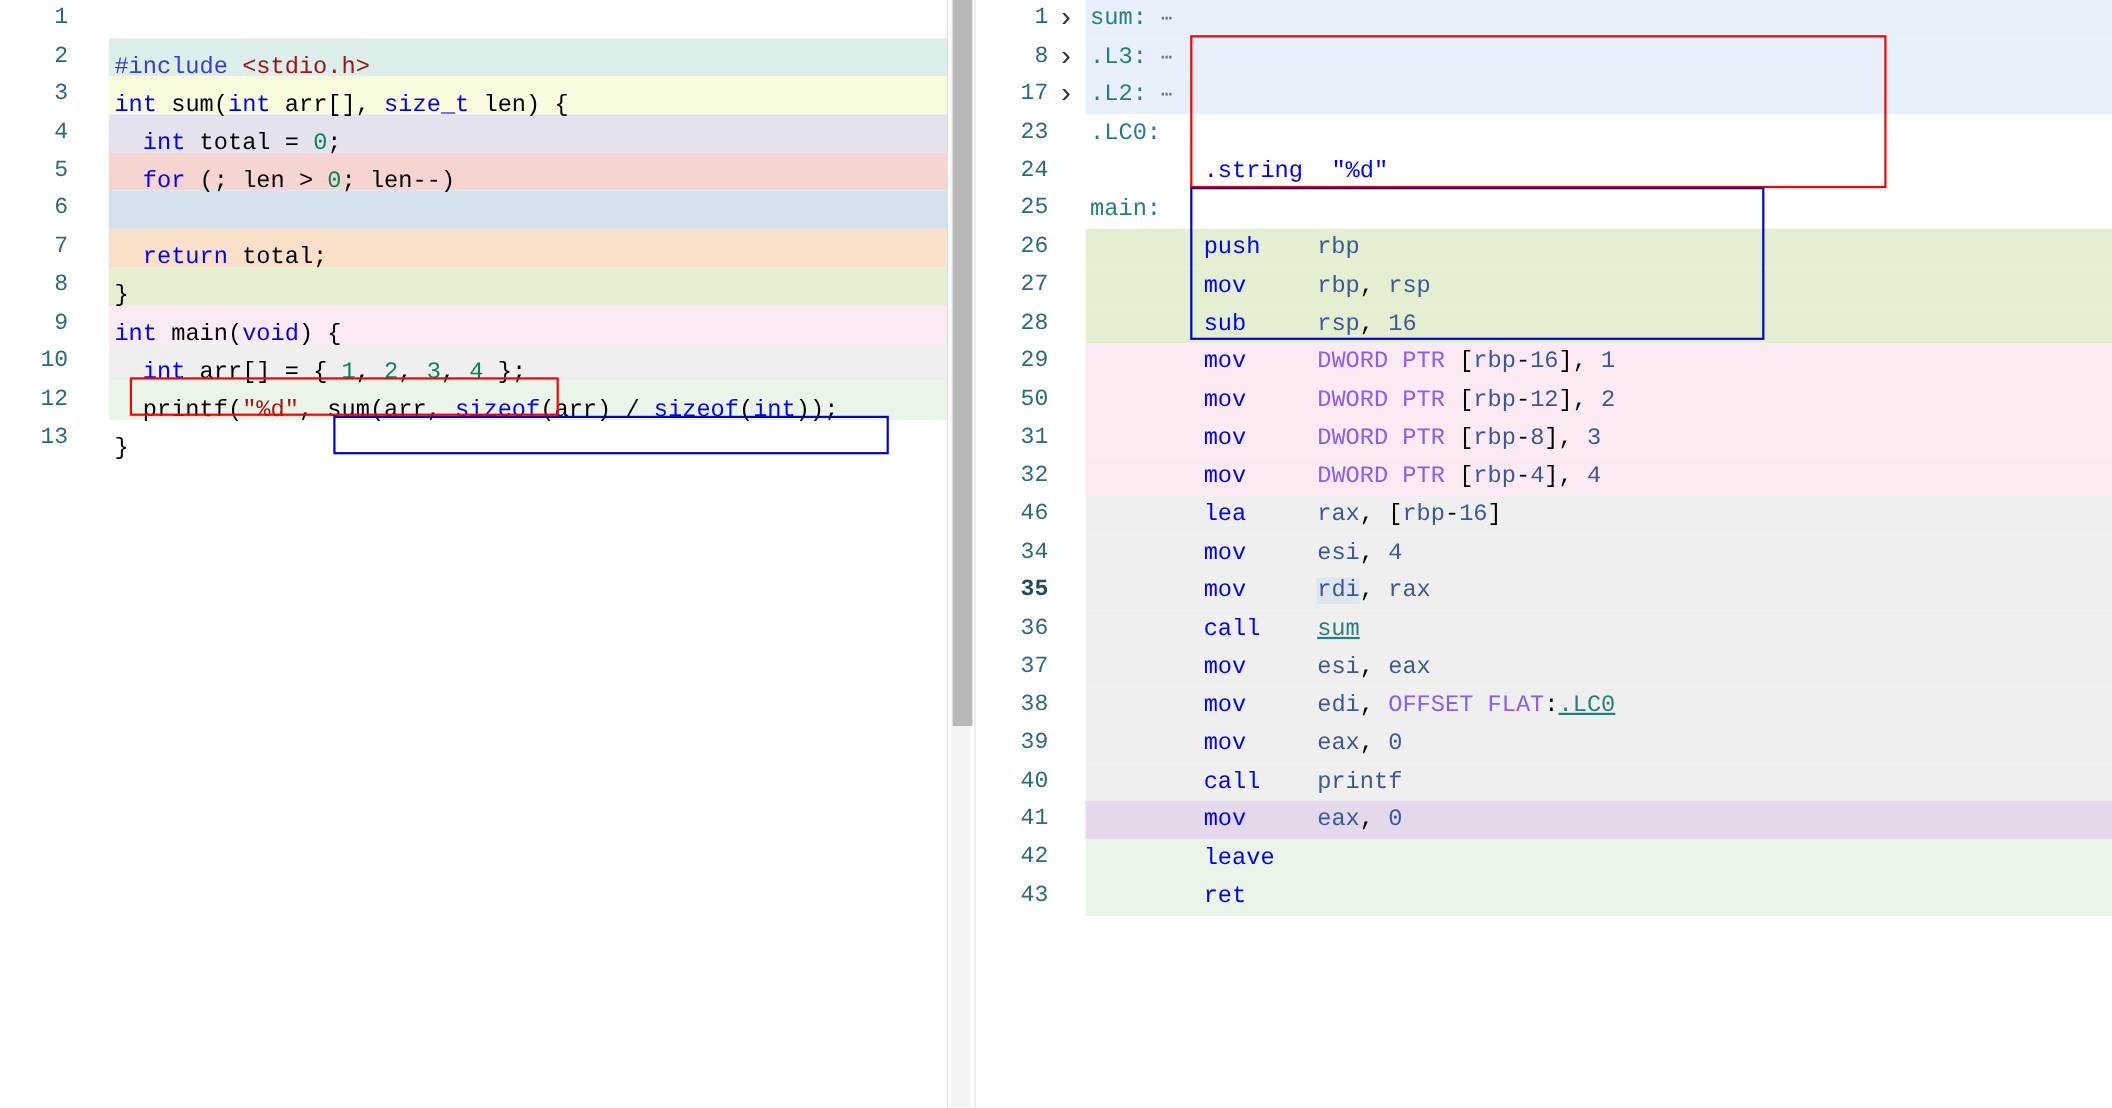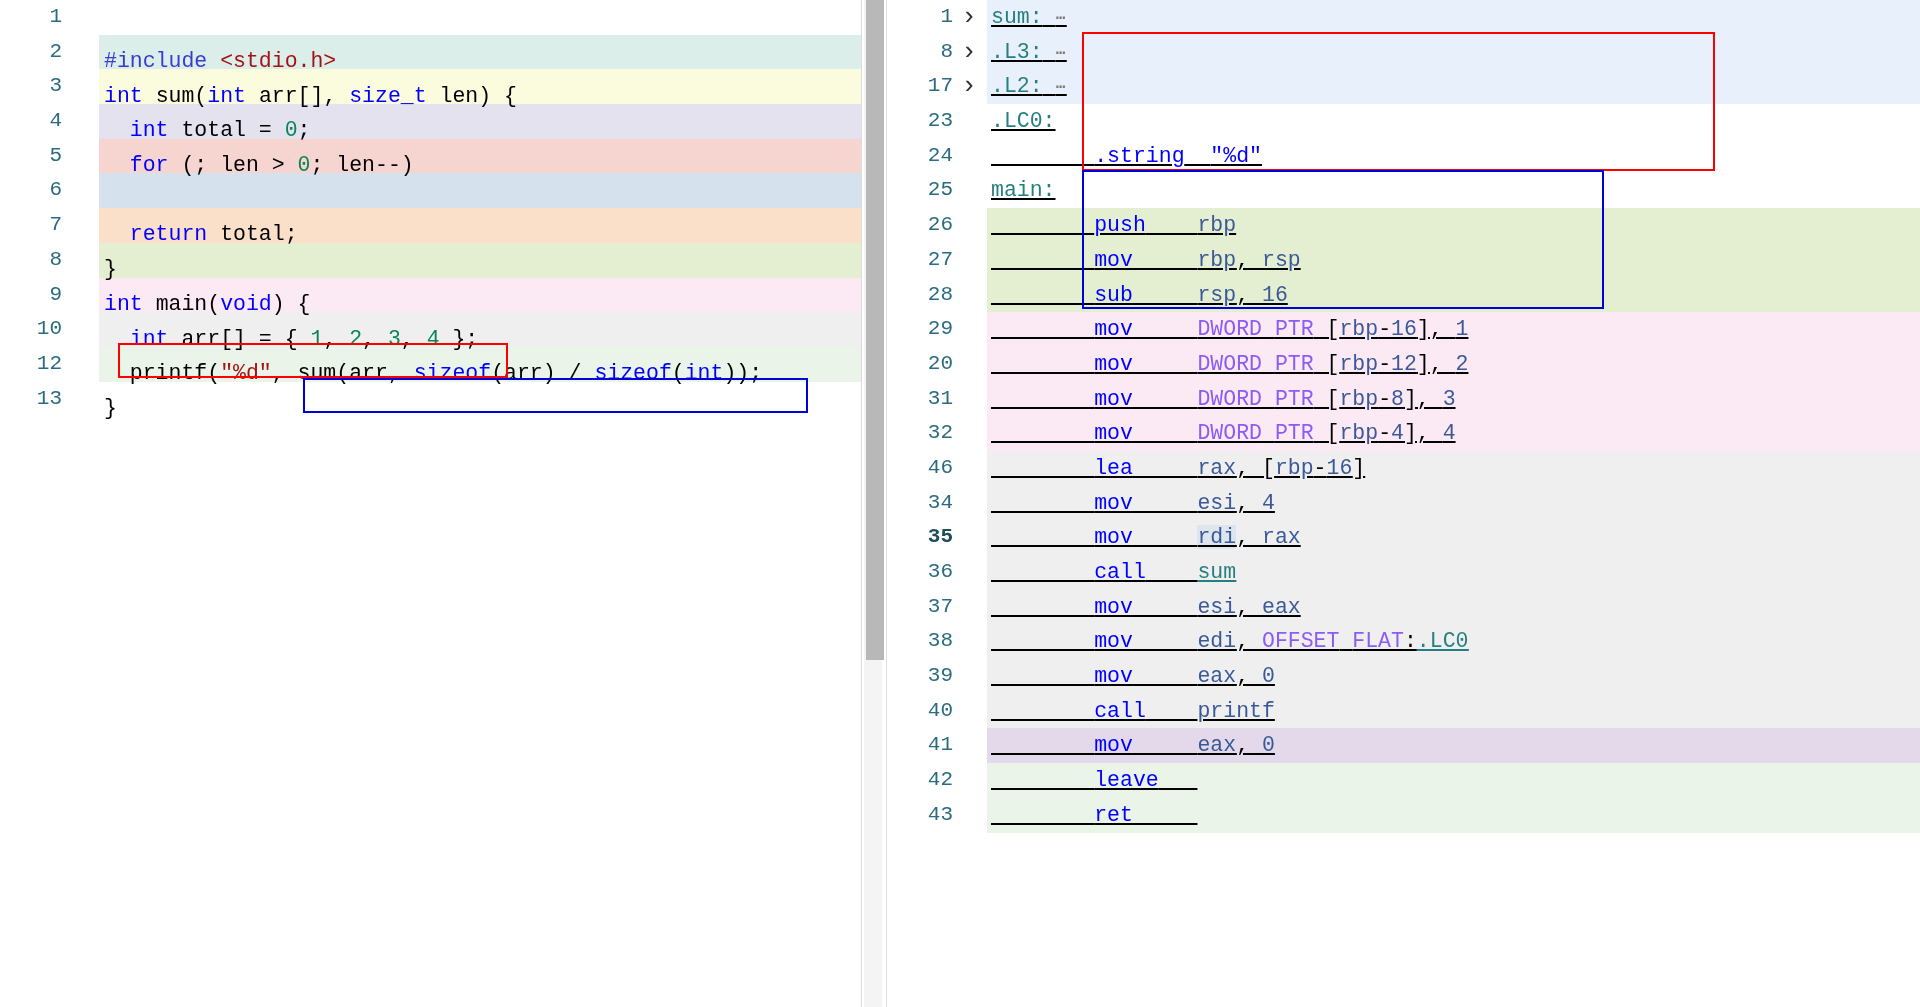--- a/index.html
+++ b/index.html
@@ -128,7 +128,7 @@
     text-align: center;
   }
   #asm-pane .rowbg  { left: 100px; right: 0; }
-  #asm-pane .rowtext{ left: 100px; padding-left: 4px; text-decoration: underline; }
+  #asm-pane .rowtext{ left: 100px; padding-left: 4px; }
 
   .ellipsis {
     color: #777777;

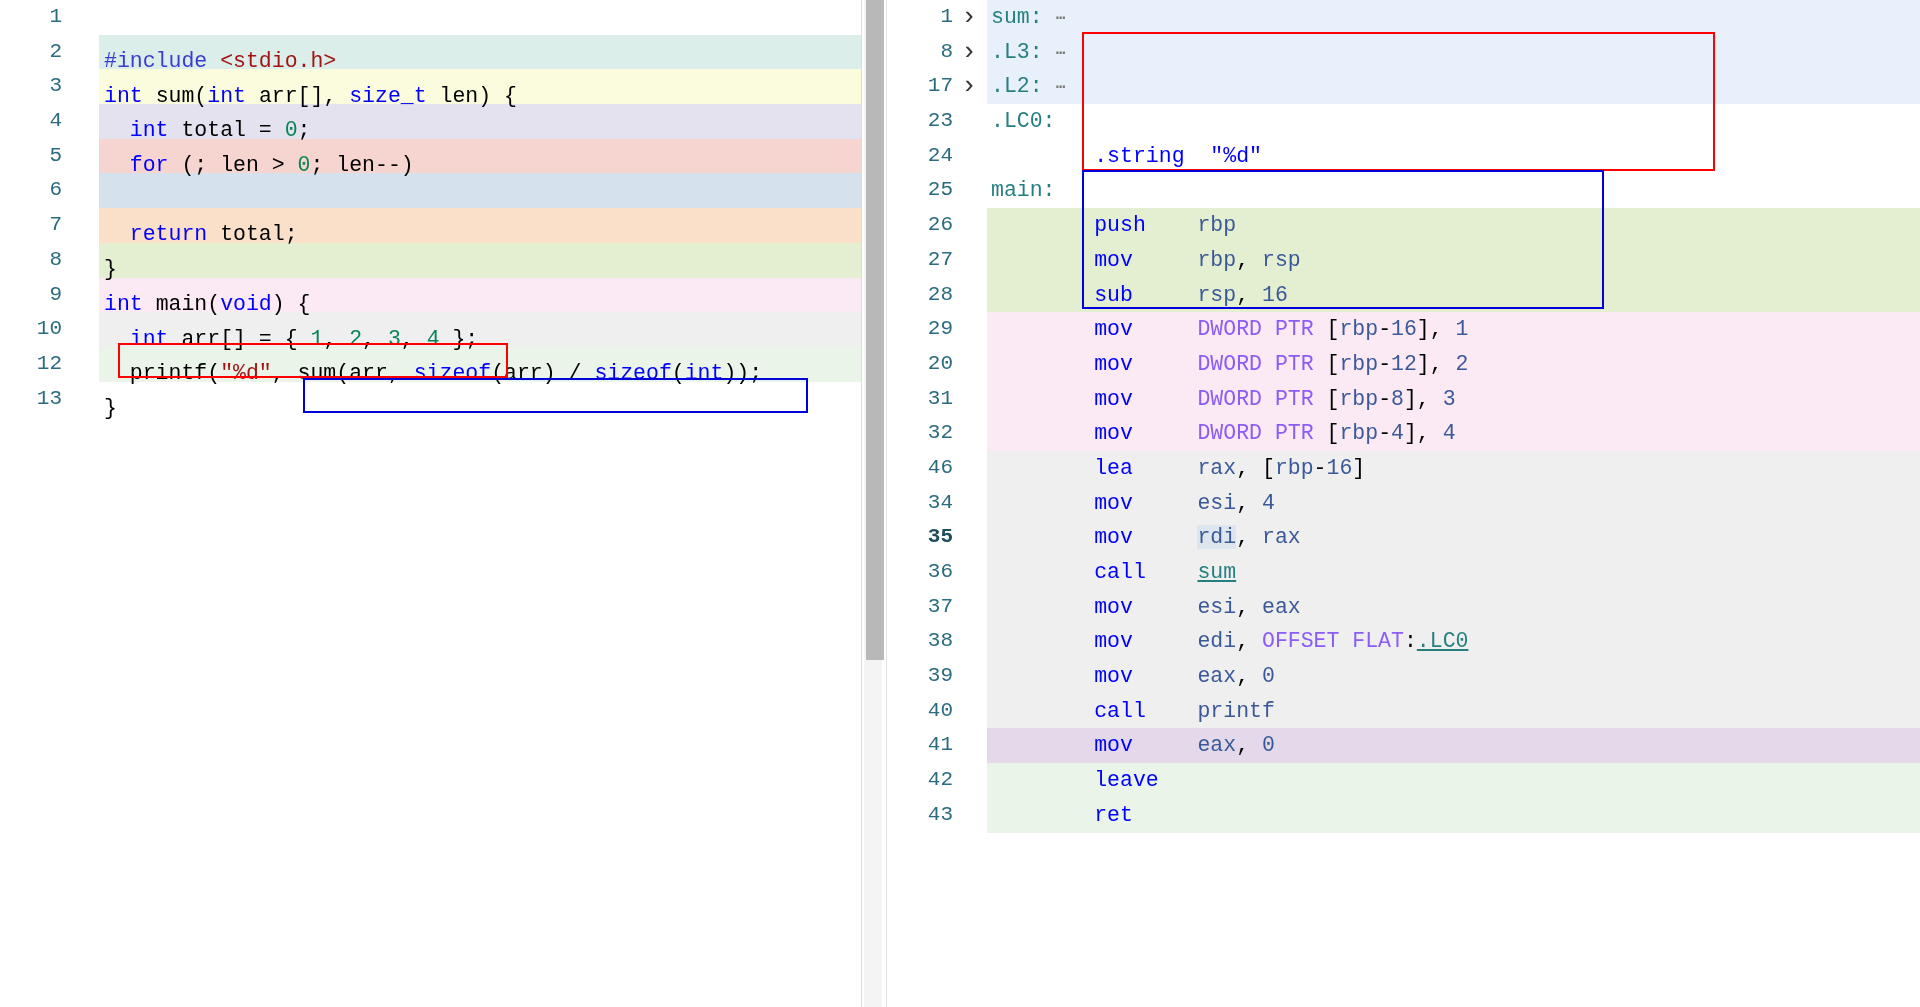--- a/index.html
+++ b/index.html
@@ -192,7 +192,7 @@
         <div class="row"><div class="rowbg" style="background: rgb(228, 239, 209);"></div><div class="gutter">27</div><div class="rowtext">        <span class="opc">mov</span>     <span class="reg">rbp</span>, <span class="reg">rsp</span></div></div>
         <div class="row"><div class="rowbg" style="background: rgb(228, 239, 209);"></div><div class="gutter">28</div><div class="rowtext">        <span class="opc">sub</span>     <span class="reg">rsp</span>, <span class="asmnum">16</span></div></div>
         <div class="row"><div class="rowbg" style="background: rgb(251, 234, 243);"></div><div class="gutter">29</div><div class="rowtext">        <span class="opc">mov</span>     <span class="ptrw">DWORD</span> <span class="ptrw">PTR</span> [<span class="reg">rbp</span>-<span class="asmnum">16</span>], <span class="asmnum">1</span></div></div>
-        <div class="row"><div class="rowbg" style="background: rgb(251, 234, 243);"></div><div class="gutter">20</div><div class="rowtext">        <span class="opc">mov</span>     <span class="ptrw">DWORD</span> <span class="ptrw">PTR</span> [<span class="reg">rbp</span>-<span class="asmnum">12</span>], <span class="asmnum">2</span></div></div>
+        <div class="row"><div class="rowbg" style="background: rgb(251, 234, 243);"></div><div class="gutter">50</div><div class="rowtext">        <span class="opc">mov</span>     <span class="ptrw">DWORD</span> <span class="ptrw">PTR</span> [<span class="reg">rbp</span>-<span class="asmnum">12</span>], <span class="asmnum">2</span></div></div>
         <div class="row"><div class="rowbg" style="background: rgb(251, 234, 243);"></div><div class="gutter">31</div><div class="rowtext">        <span class="opc">mov</span>     <span class="ptrw">DWORD</span> <span class="ptrw">PTR</span> [<span class="reg">rbp</span>-<span class="asmnum">8</span>], <span class="asmnum">3</span></div></div>
         <div class="row"><div class="rowbg" style="background: rgb(251, 234, 243);"></div><div class="gutter">32</div><div class="rowtext">        <span class="opc">mov</span>     <span class="ptrw">DWORD</span> <span class="ptrw">PTR</span> [<span class="reg">rbp</span>-<span class="asmnum">4</span>], <span class="asmnum">4</span></div></div>
         <div class="row"><div class="rowbg" style="background: rgb(239, 239, 239);"></div><div class="gutter">46</div><div class="rowtext">        <span class="opc">lea</span>     <span class="reg">rax</span>, [<span class="reg">rbp</span>-<span class="asmnum">16</span>]</div></div>

